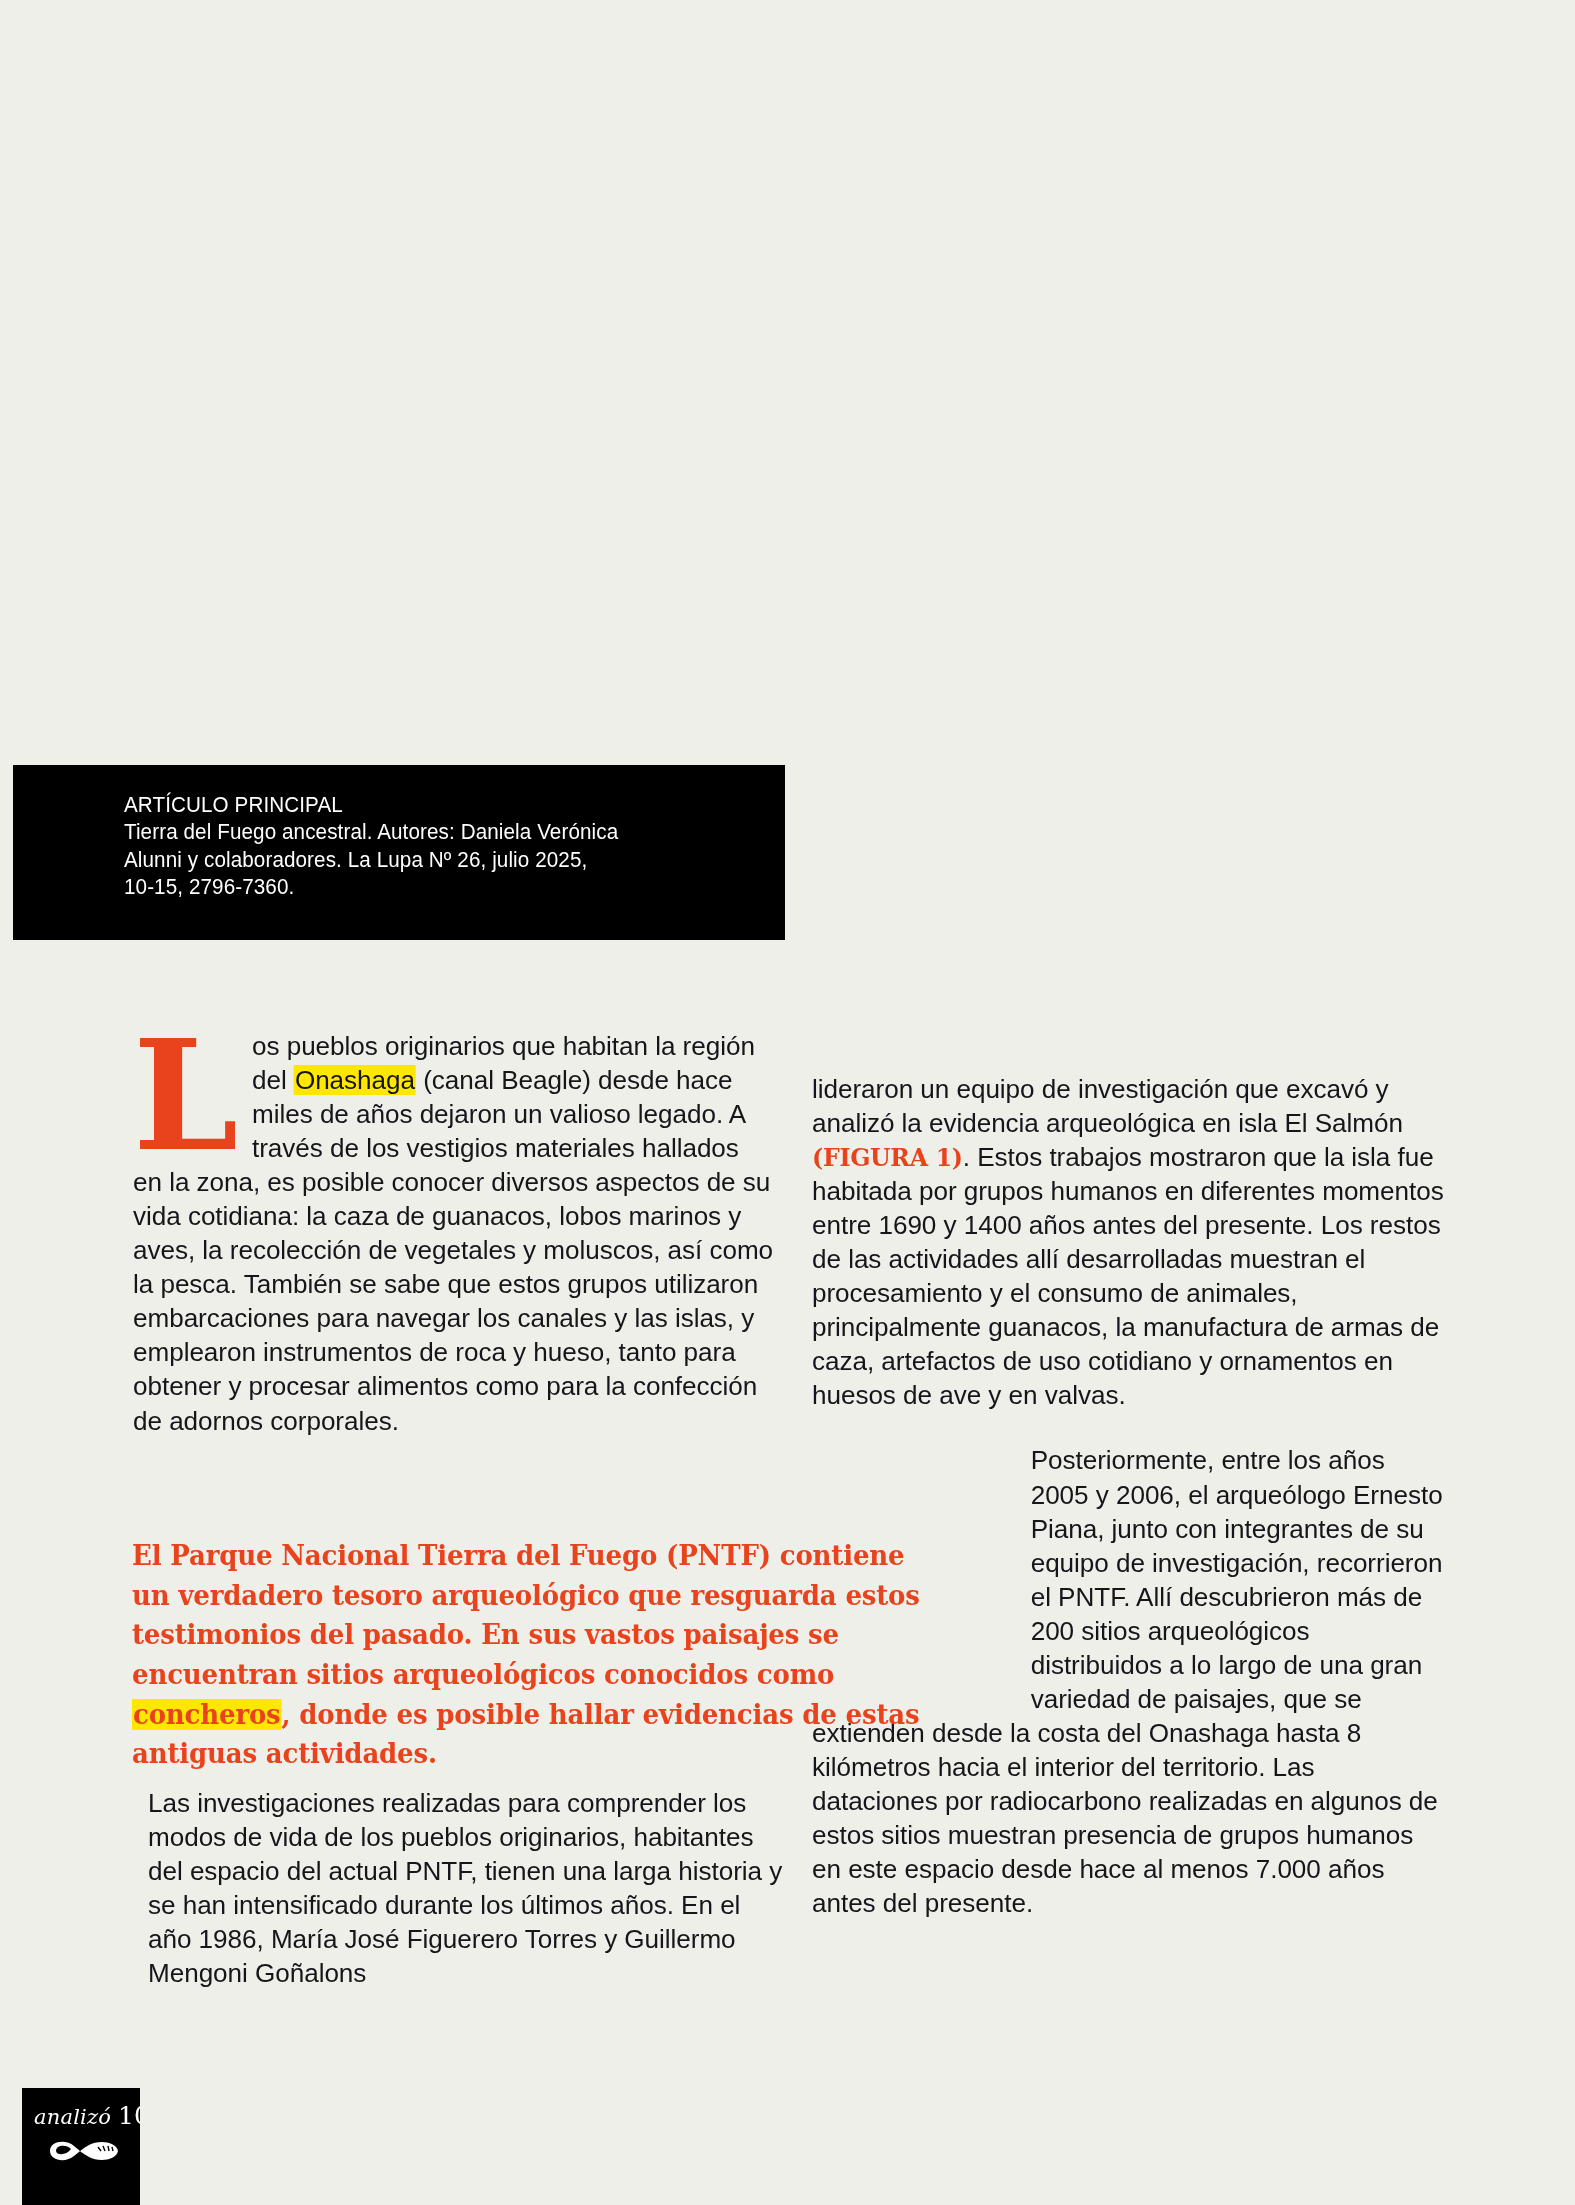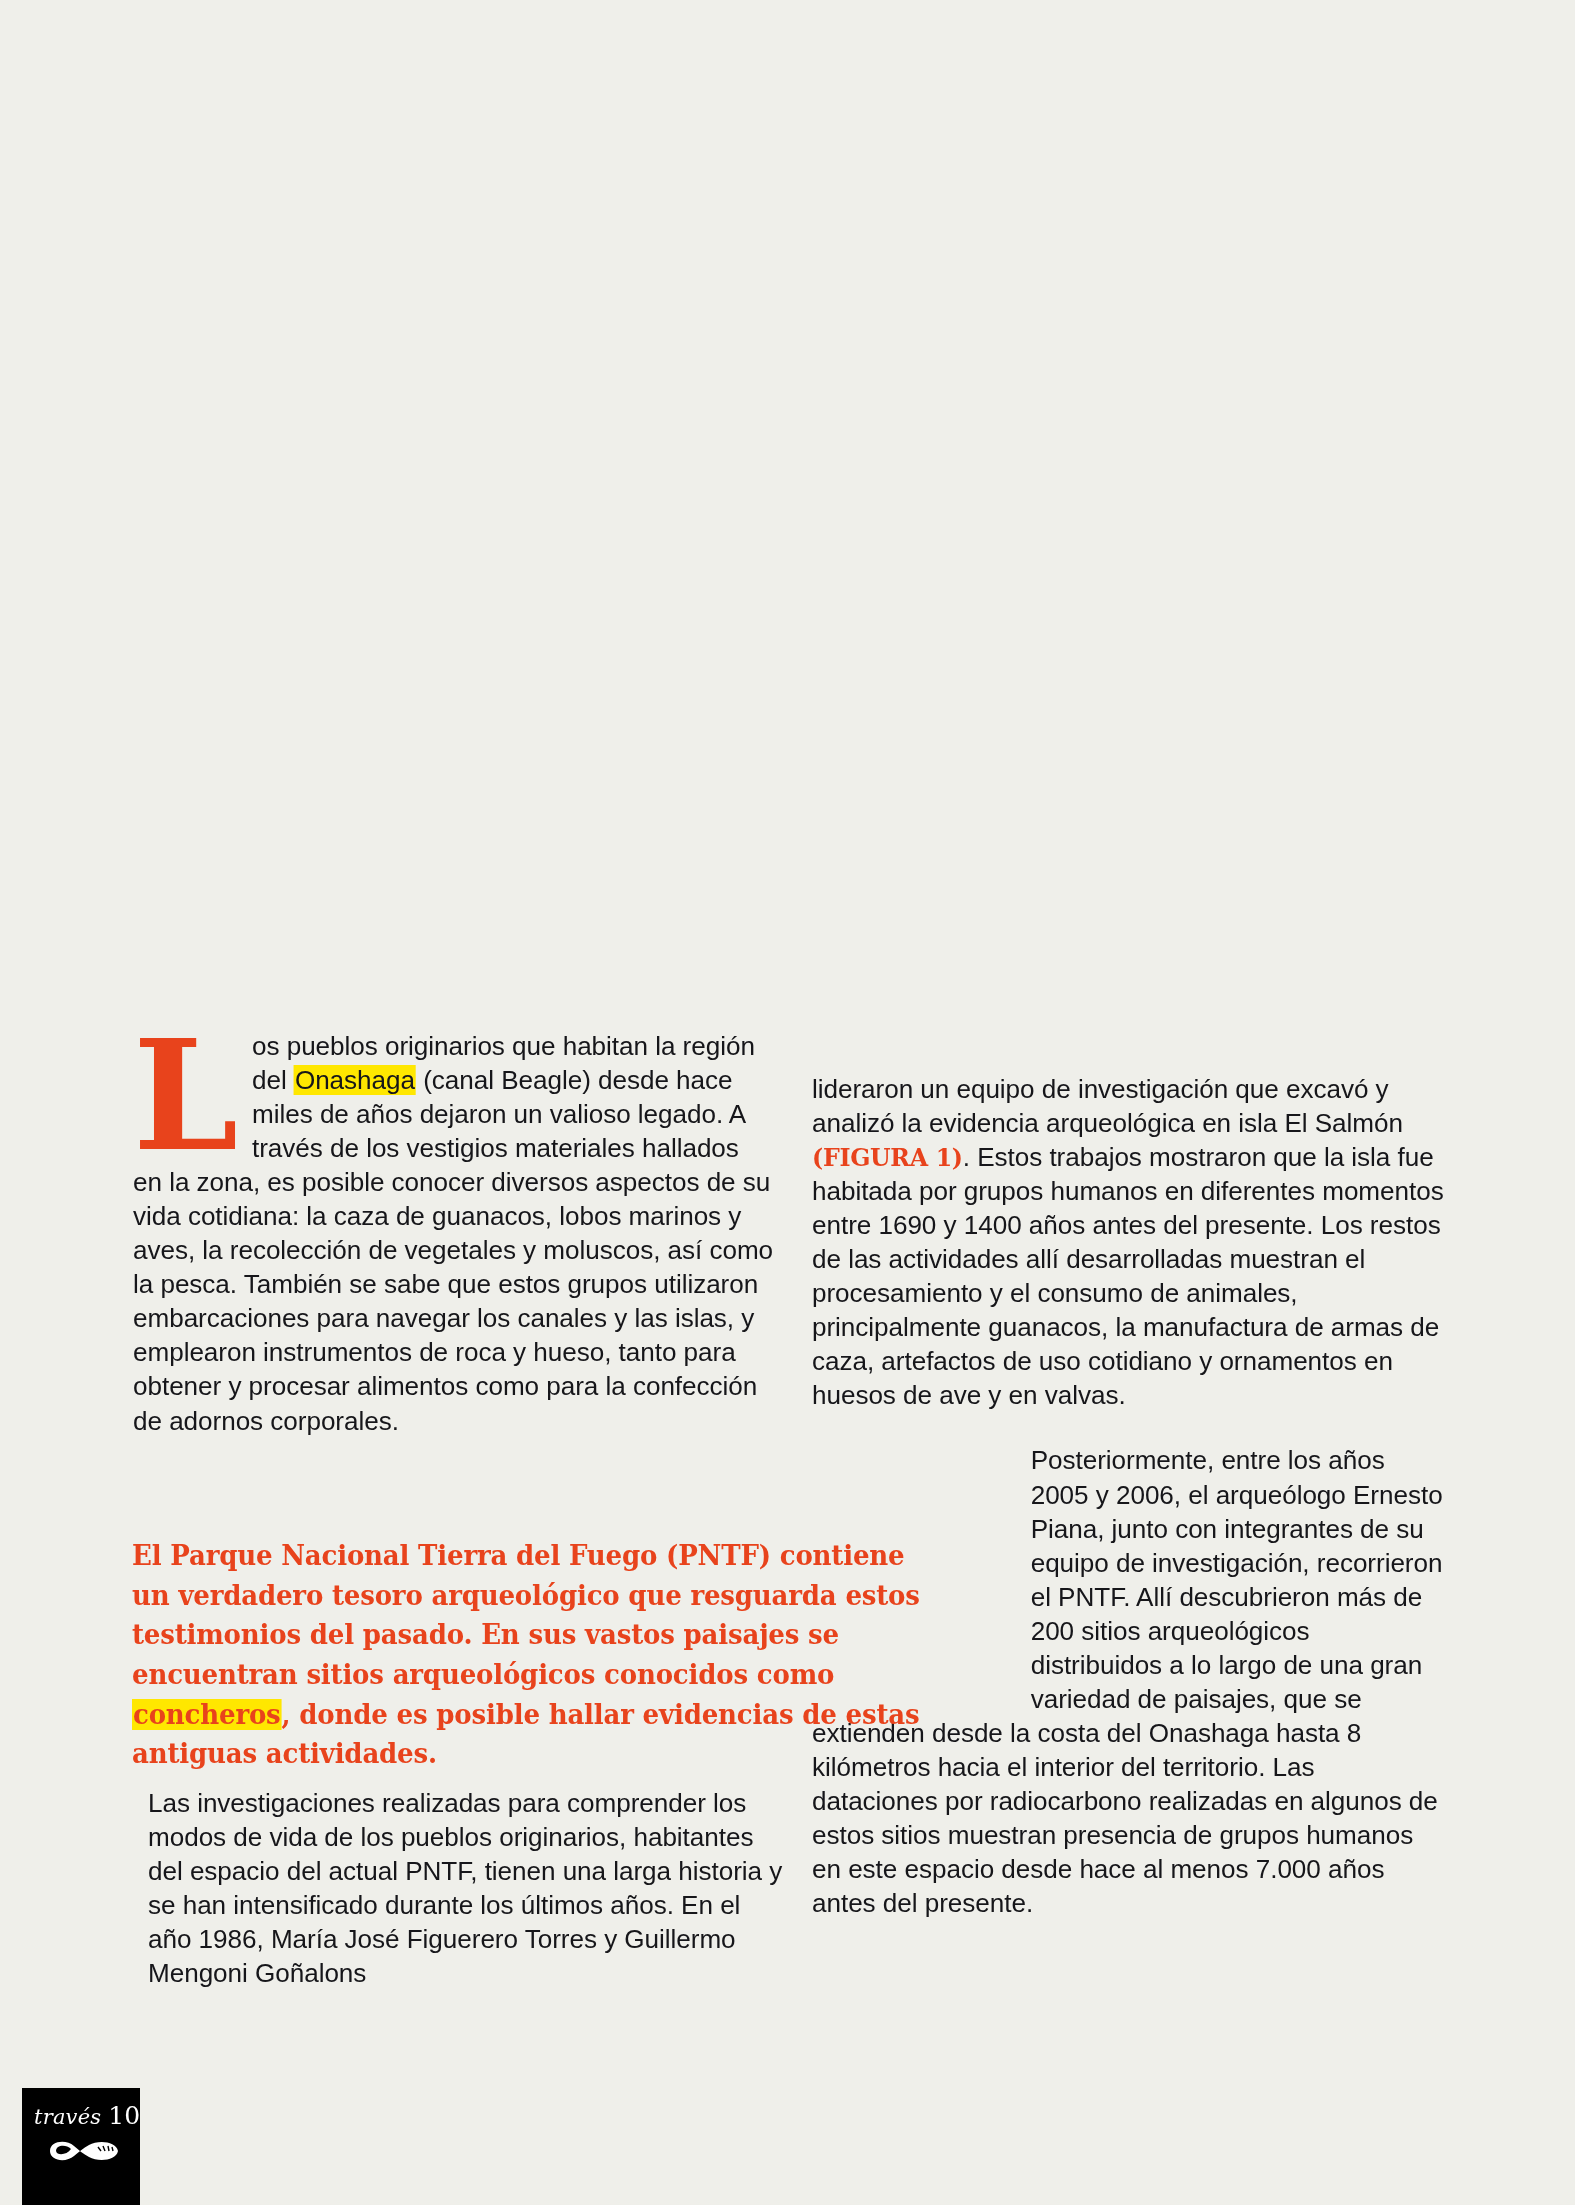--- a/index.html
+++ b/index.html
@@ -191,6 +191,14 @@
 <div class="page">
 
 
+  <div class="citebox">
+    <div class="cite-inner">
+      <p class="cite-label">ARTÍCULO PRINCIPAL</p>
+      <p class="cite-body">Tierra del Fuego ancestral. Autores: Daniela Verónica
+Alunni y colaboradores. La Lupa Nº 26, julio 2025,
+10-15, 2796-7360.</p>
+    </div>
+  </div>
 
   <div class="col col-left">
     <p><span class="dropcap">L</span><span>os pueblos originarios que habitan la región del </span><mark class="hl">Onashaga</mark><span> (canal Beagle) desde hace miles de años dejaron un valioso legado. A través de los vestigios materiales hallados en la zona, es posible conocer diversos aspectos de su vida cotidiana: la caza de guanacos, lobos marinos y aves, la recolección de vegetales y moluscos, así como la pesca. También se sabe que estos grupos utilizaron embarcaciones para navegar los canales y las islas, y emplearon instrumentos de roca y hueso, tanto para obtener y procesar alimentos como para la confección de adornos corporales.</span></p>

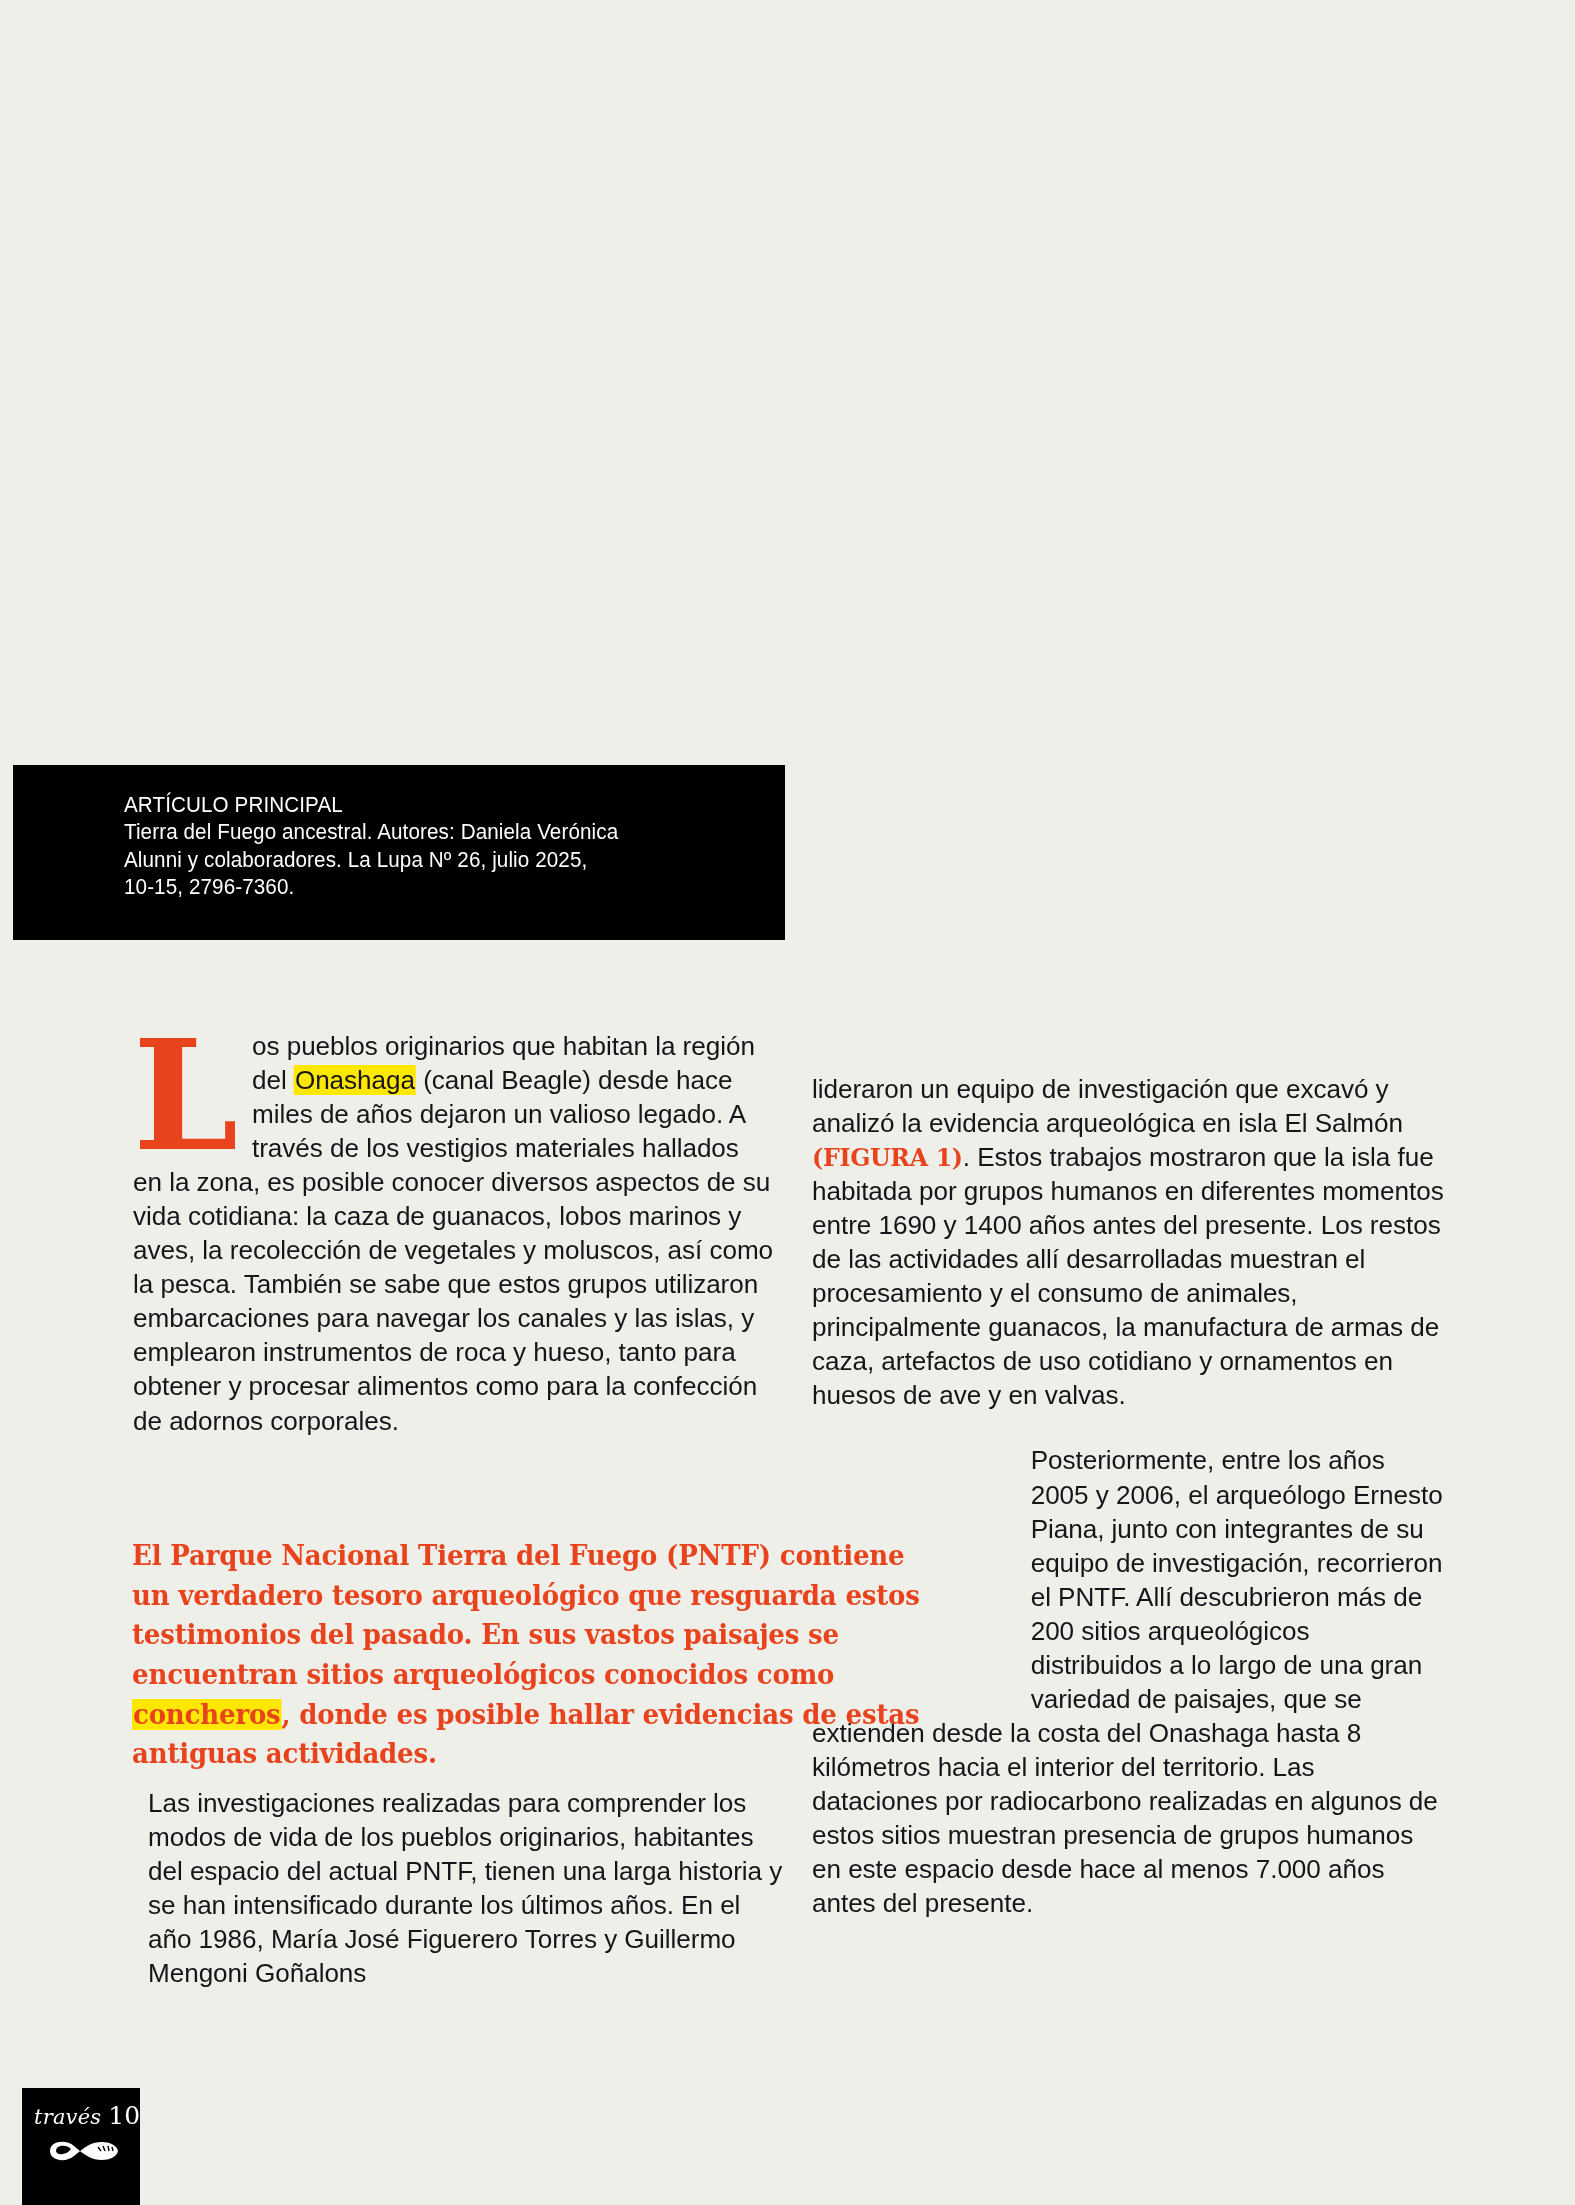--- a/index.html
+++ b/index.html
@@ -218,7 +218,7 @@
   </div>
 
   <div class="pagebadge">
-    <div class="pagenum"><span>través</span> <span class="num">10</span></div>
+    <div class="pagenum"><span>analizó</span> <span class="num">10</span></div>
     <svg class="logo-mark" viewBox="0 0 76 30">
       <path d="M4 15 C4 5, 20 3, 28 10 C33 14, 37 18, 43 21 C52 26, 70 25, 72 15 C70 5, 52 4, 43 9 C37 12, 33 16, 28 20 C20 27, 4 25, 4 15 Z" fill="#ffffff"></path>
       <path d="M10 15 C10 9, 20 8, 25 13 C21 19, 11 20, 10 15 Z" fill="#000000"></path>

